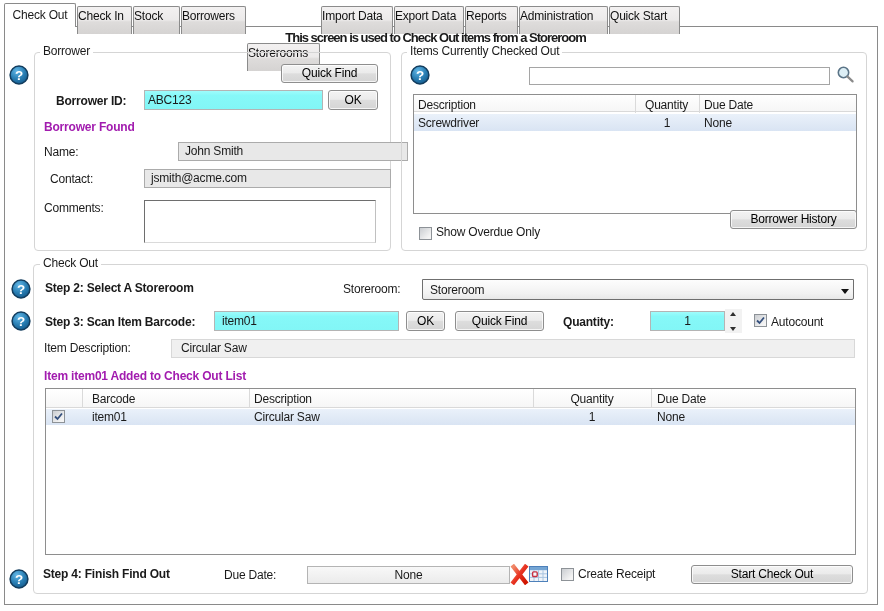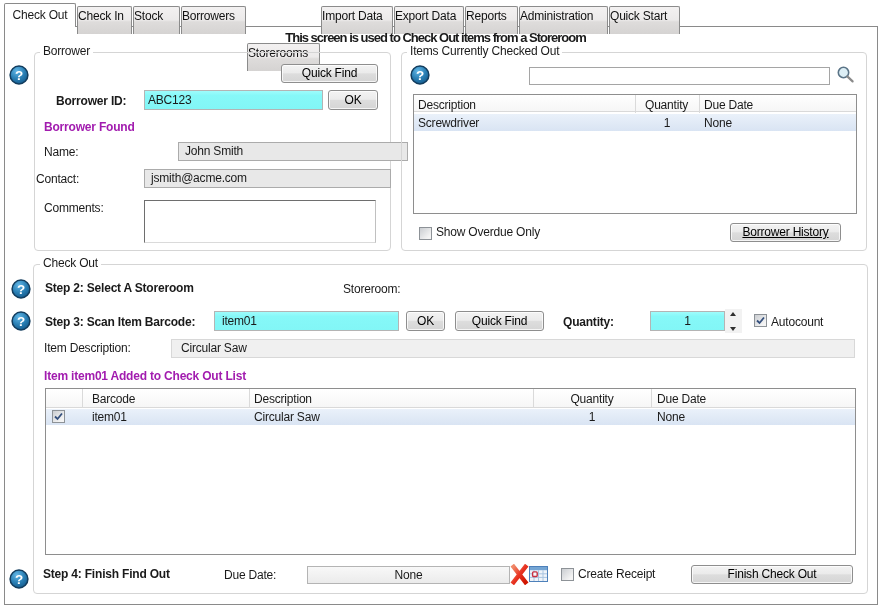--- a/index.html
+++ b/index.html
@@ -52,7 +52,7 @@
   <div class="abs" style="left:44px;top:145px;">Name:</div>
   <div class="dis" style="left:144px;top:142px;width:230px;height:19px;line-height:17px;margin-left:34px;">John Smith</div>
 
-  <div class="abs" style="left:36px;top:172px;text-align:right;">Contact:</div>
+  <div class="abs" style="left:50px;top:172px;text-align:right;">Contact:</div>
   <div class="dis" style="left:144px;top:169px;width:247px;height:19px;line-height:17px;">jsmith@acme.com</div>
 
   <div class="abs" style="left:44px;top:201px;">Comments:</div>

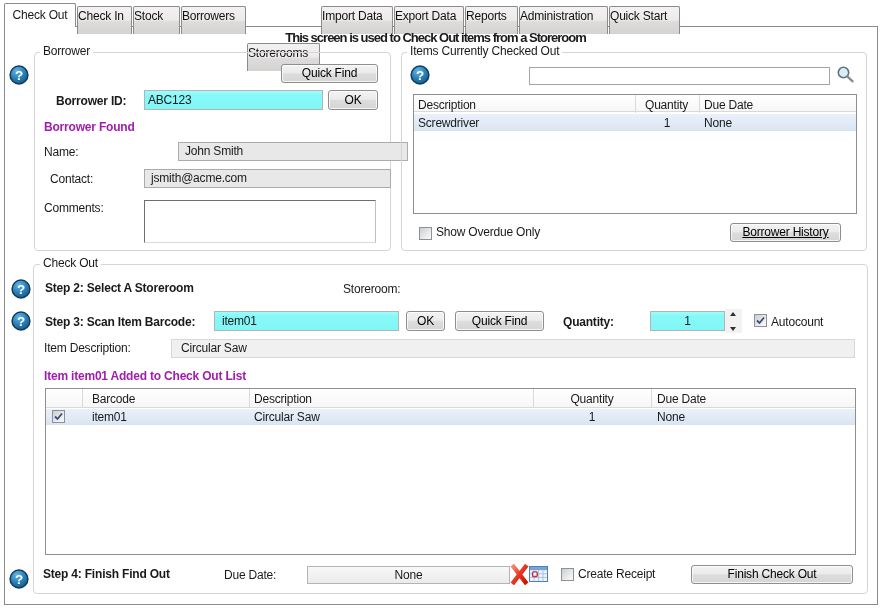--- a/index.html
+++ b/index.html
@@ -77,7 +77,7 @@
 
   <div class="cb" style="left:419px;top:227px;"></div>
   <div class="abs" style="left:436px;top:225px;">Show Overdue Only</div>
-  <div class="btn" style="left:730px;top:223px;width:111px;height:19px;line-height:17px;text-decoration:underline;">Borrower History</div>
+  <div class="btn" style="left:730px;top:210px;width:127px;height:19px;line-height:17px;">Borrower History</div>
 
   <div class="grp" style="left:33px;top:264px;width:835px;height:330px;"></div>
   <div class="grplabel" style="left:40px;top:257px;">Check Out</div>

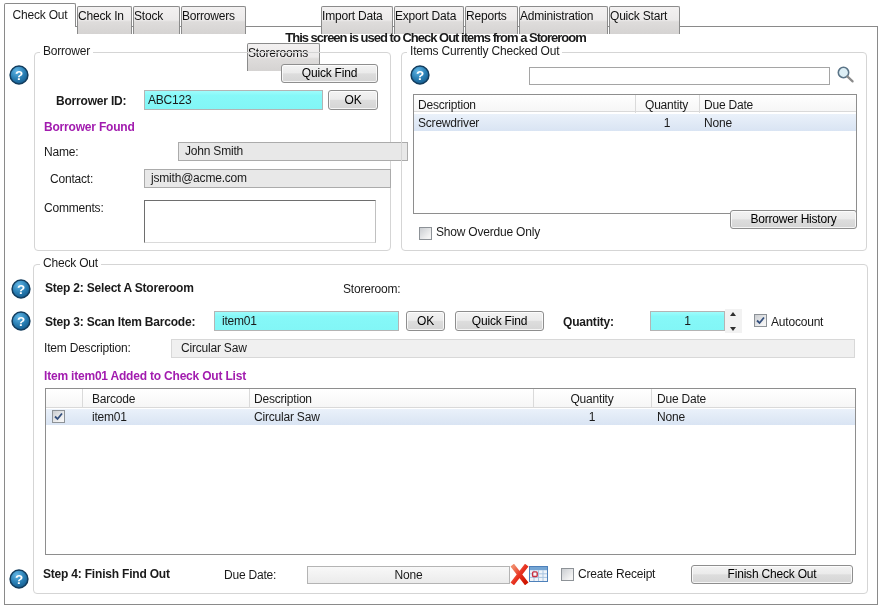--- a/index.html
+++ b/index.html
@@ -84,6 +84,10 @@
 
   <div class="abs" style="left:45px;top:281px;font-weight:bold;text-align:center;">Step 2: Select A Storeroom</div>
   <div class="abs" style="left:343px;top:282px;">Storeroom:</div>
+  <div class="abs" style="left:422px;top:279px;width:432px;height:21px;border:1px solid #6f6f6f;border-radius:0 0 2px 2px;background:linear-gradient(#fdfdfd,#f2f2f2 70%,#e8e8e8);">
+    <div class="abs" style="left:7px;top:3px;">Storeroom</div>
+    <div class="abs" style="left:418px;top:9px;width:0;height:0;border-left:4.5px solid transparent;border-right:4.5px solid transparent;border-top:5px solid #111;"></div>
+  </div>
 
   <div class="abs" style="left:45px;top:315px;font-weight:bold;">Step 3: Scan Item Barcode:</div>
   <div class="cyan" style="left:214px;top:311px;width:185px;height:20px;line-height:18px;padding-left:7px;">item01</div>

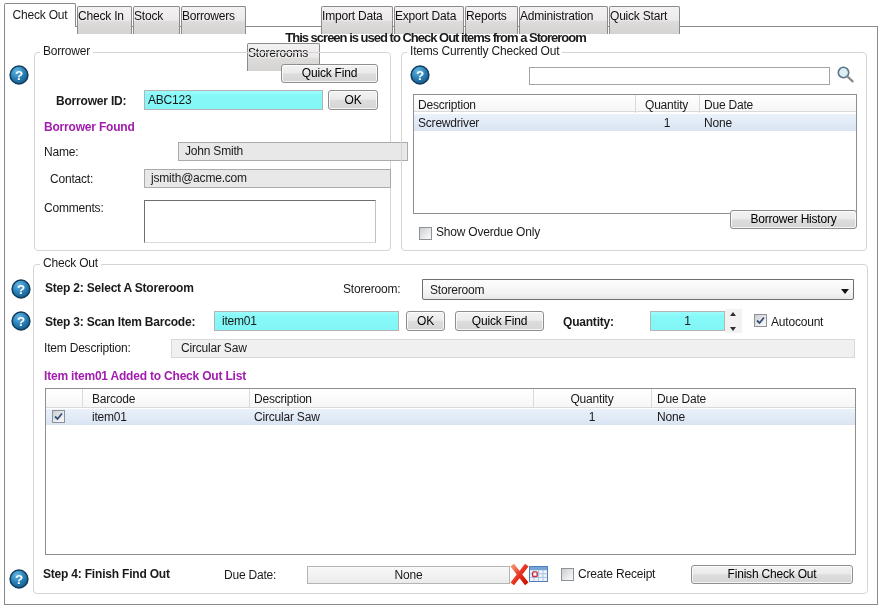--- a/index.html
+++ b/index.html
@@ -154,7 +154,7 @@
   </svg>
   <div class="cb" style="left:561px;top:568px;"></div>
   <div class="abs" style="left:578px;top:567px;">Create Receipt</div>
-  <div class="btn" style="left:691px;top:565px;width:162px;height:19px;line-height:17px;">Finish Check Out</div>
+  <div class="btn" style="left:691px;top:565px;width:162px;height:19px;line-height:17px;">Start Check Out</div>
 
   <svg class="abs" style="left:754px;top:314px;" width="13" height="13" viewBox="0 0 13 13">
       <path d="M3 6.5 L5.5 9 L10 3.5" stroke="#35507d" stroke-width="1.8" fill="none"></path>

